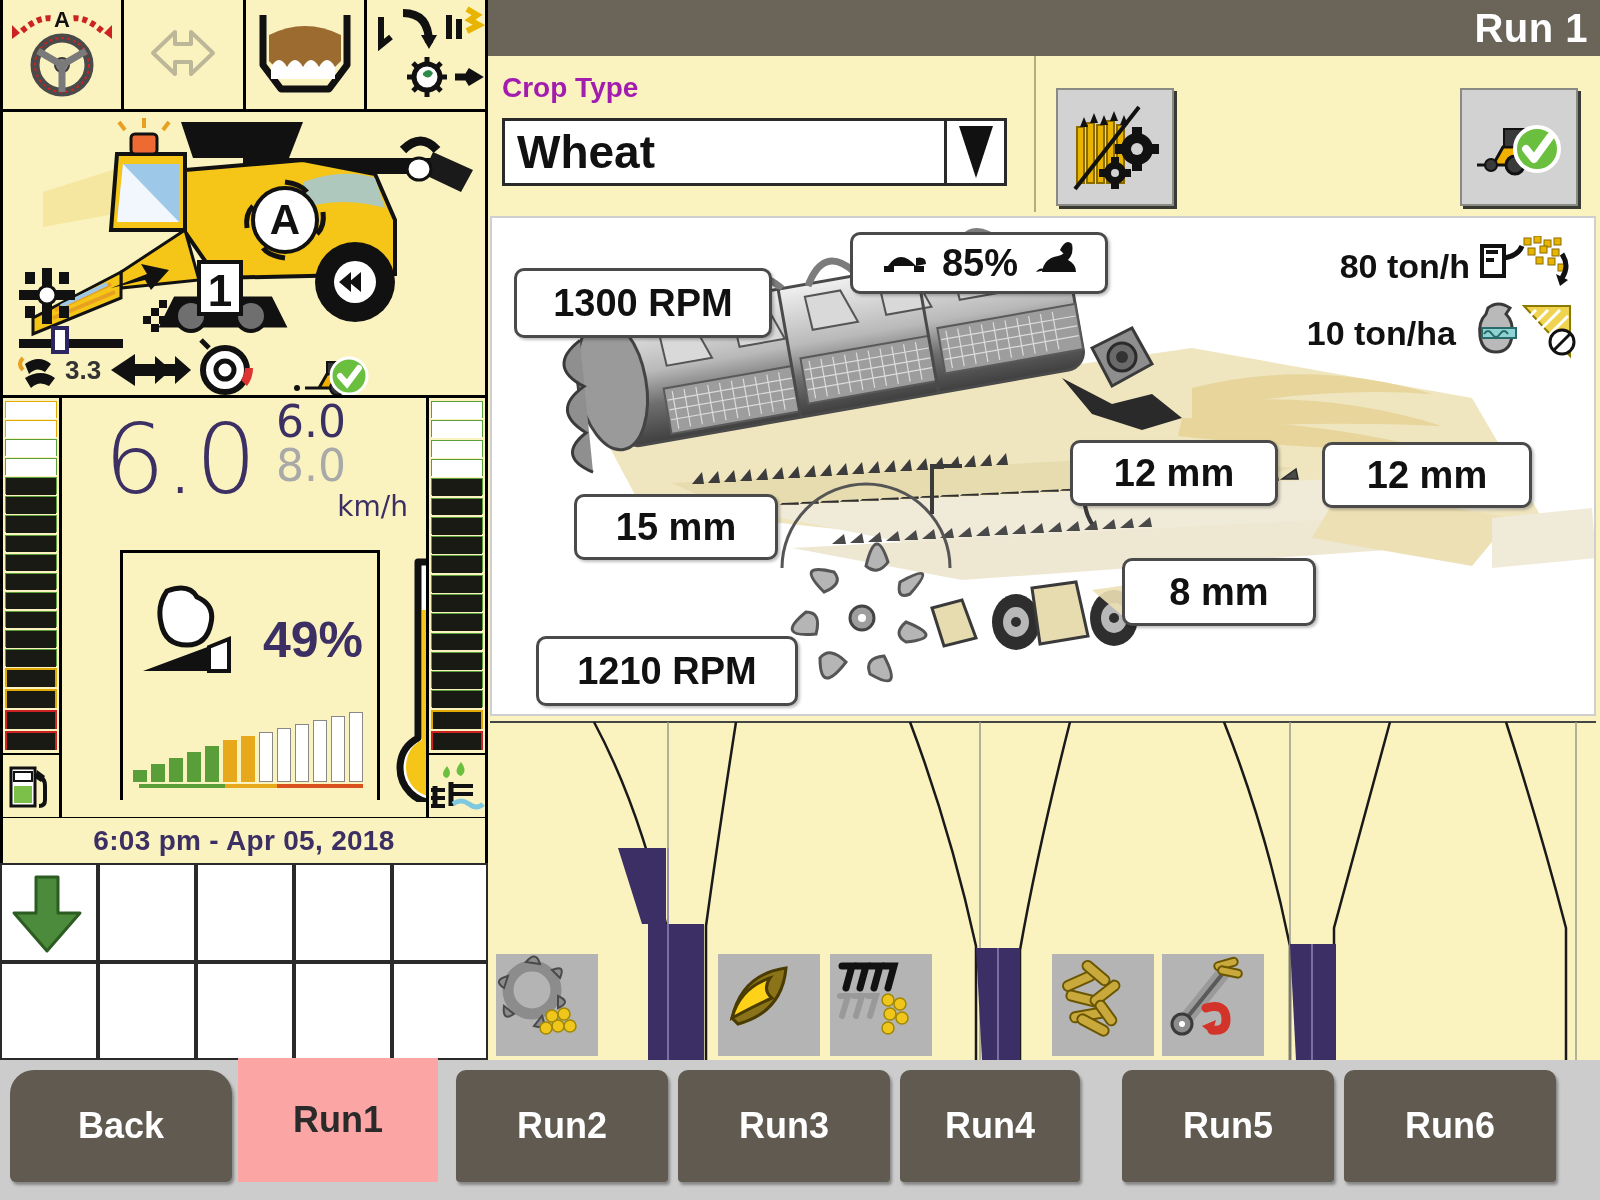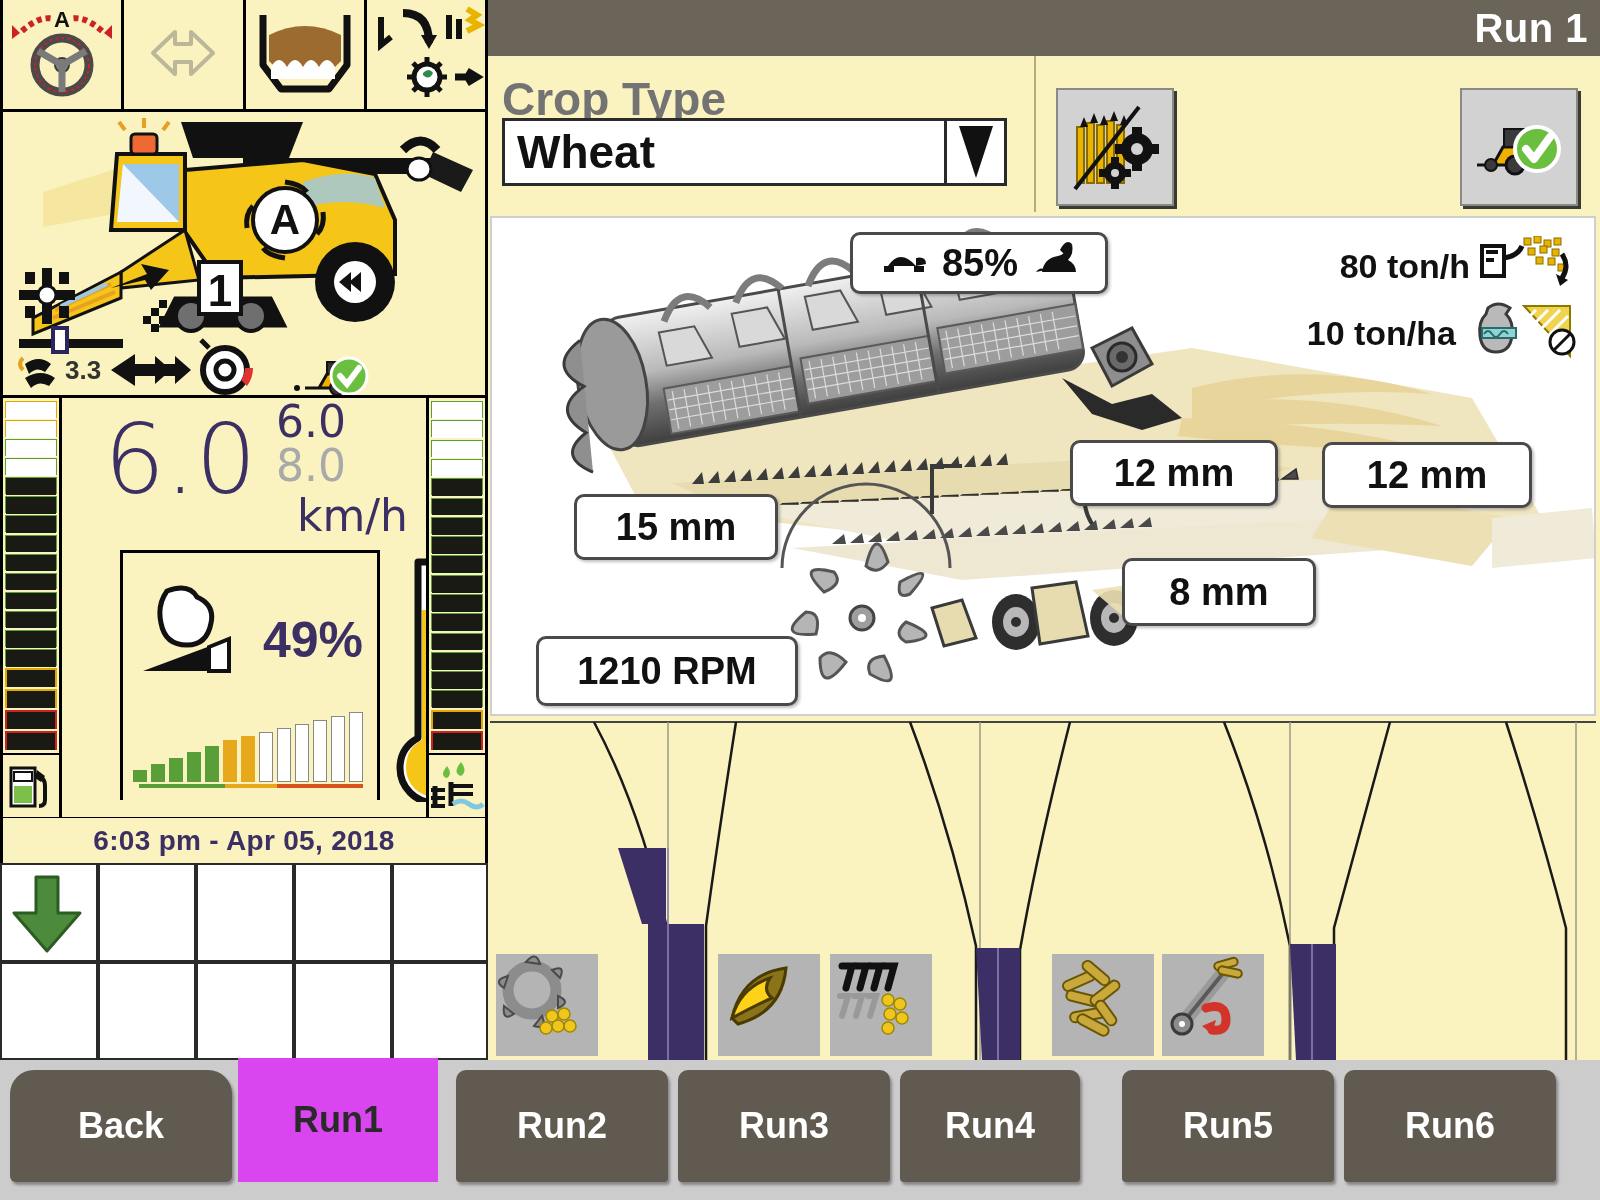--- a/index.html
+++ b/index.html
@@ -100,7 +100,7 @@
 
   .croprow { position:absolute; left:0; top:0; width: 1112px; height: 156px; display:flex; }
   .crop-left { width: 548px; border-right: 2px solid #b5ad72; position:relative; }
-  .crop-label { position:absolute; left: 14px; top: 16px; font-size: 46px; font-weight:bold; color:#737373; }
+  .crop-label { position:absolute; left: 14px; top: 16px; font-size: 28px; font-weight:bold; color:#a21caf; }
   .crop-select {
     position:absolute; left: 14px; top: 62px; width: 505px; height: 68px;
     background:#fff; border: 3px solid #2a2a2a; display:flex; align-items:center;

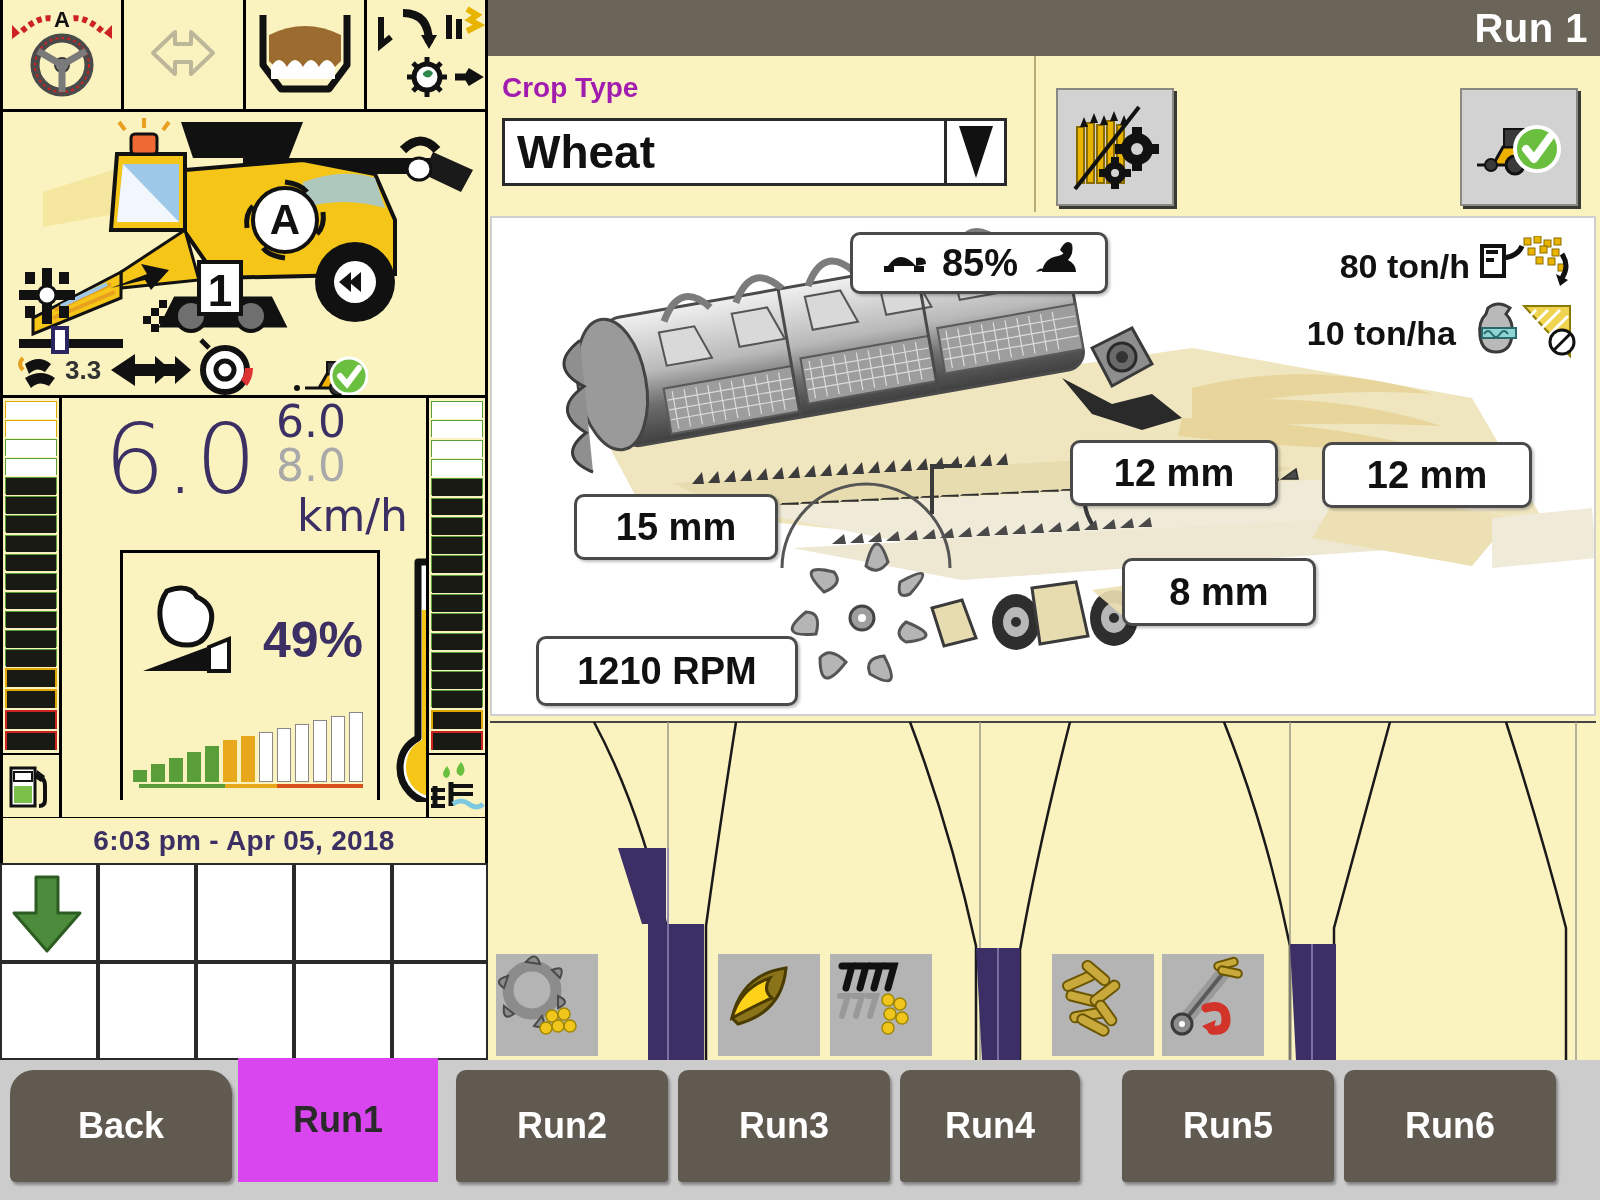--- a/index.html
+++ b/index.html
@@ -772,6 +772,9 @@
       </svg>
 
       
+      <div class="callout" style="left:22px; top:50px; width:258px; height:70px;">
+        <span>1300 RPM</span>
+      </div>
 
       <div class="callout" style="left:358px; top:14px; width:258px; height:62px; gap:14px;">
         <span>

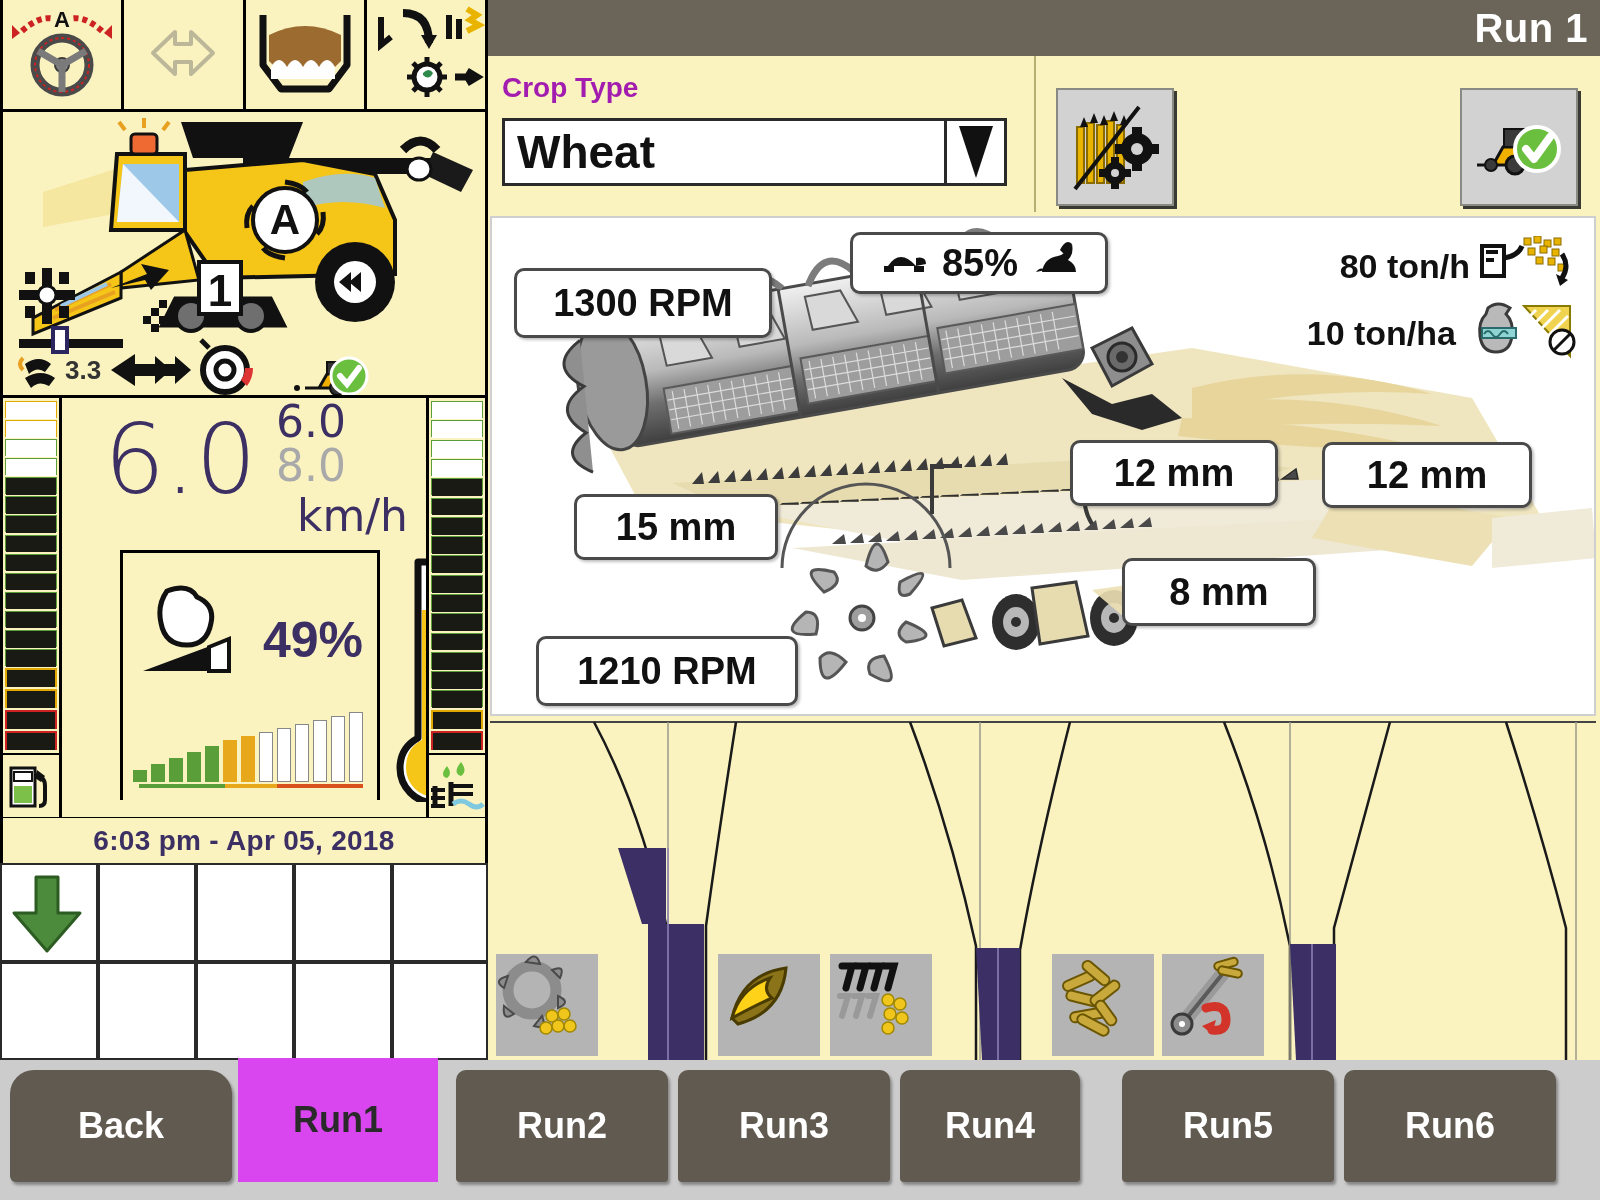--- a/index.html
+++ b/index.html
@@ -72,7 +72,7 @@
   .tgt-stack { position: absolute; right: 80px; top: 2px; text-align: right; }
   .tgt-a { font-size: 44px; color: #3b2f63; line-height: 1.0; font-family:"DejaVu Sans",sans-serif;}
   .tgt-b { font-size: 44px; color: #a9a9a9; line-height: 1.0; font-family:"DejaVu Sans",sans-serif;}
-  .unit { position:absolute; right: 18px; top: 92px; font-size: 44px; color:#3b2f63; font-family:"DejaVu Sans",sans-serif;}
+  .unit { position:absolute; right: 18px; top: 92px; font-size: 28px; color:#3b2f63; font-family:"DejaVu Sans",sans-serif;}
 
   .load-box {
     position: absolute; left: 58px; top: 152px; width: 260px; height: 250px;

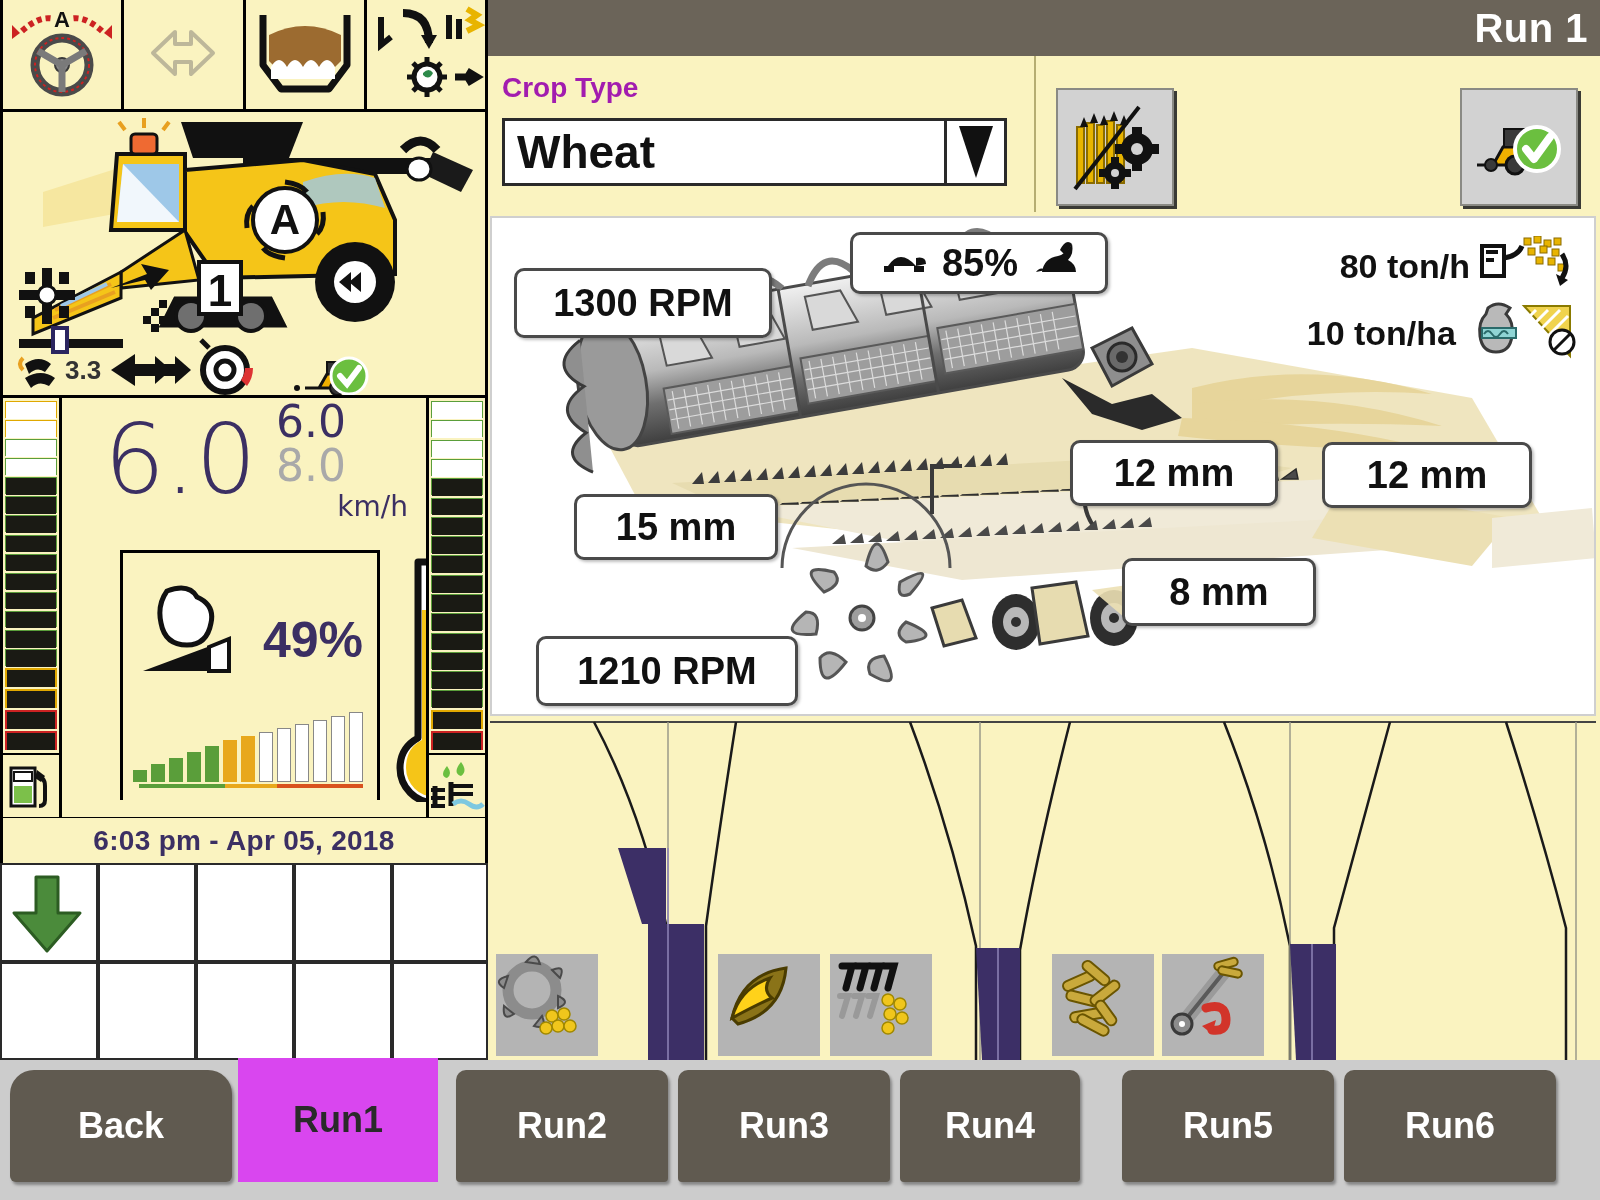--- a/index.html
+++ b/index.html
@@ -142,7 +142,7 @@
     color:#fff; font-size: 36px; font-weight:bold;
     box-shadow: 2px 3px 3px rgba(0,0,0,.35);
   }
-  .tab.active { background:#d946ef; color:#2a2a2a; top:-2px; height: 124px; box-shadow:none; border-radius: 0; }
+  .tab.active { background:#fca5a5; color:#2a2a2a; top:-2px; height: 124px; box-shadow:none; border-radius: 0; }
   .tab.back { background:#605a50; }
 </style>
 </head>

